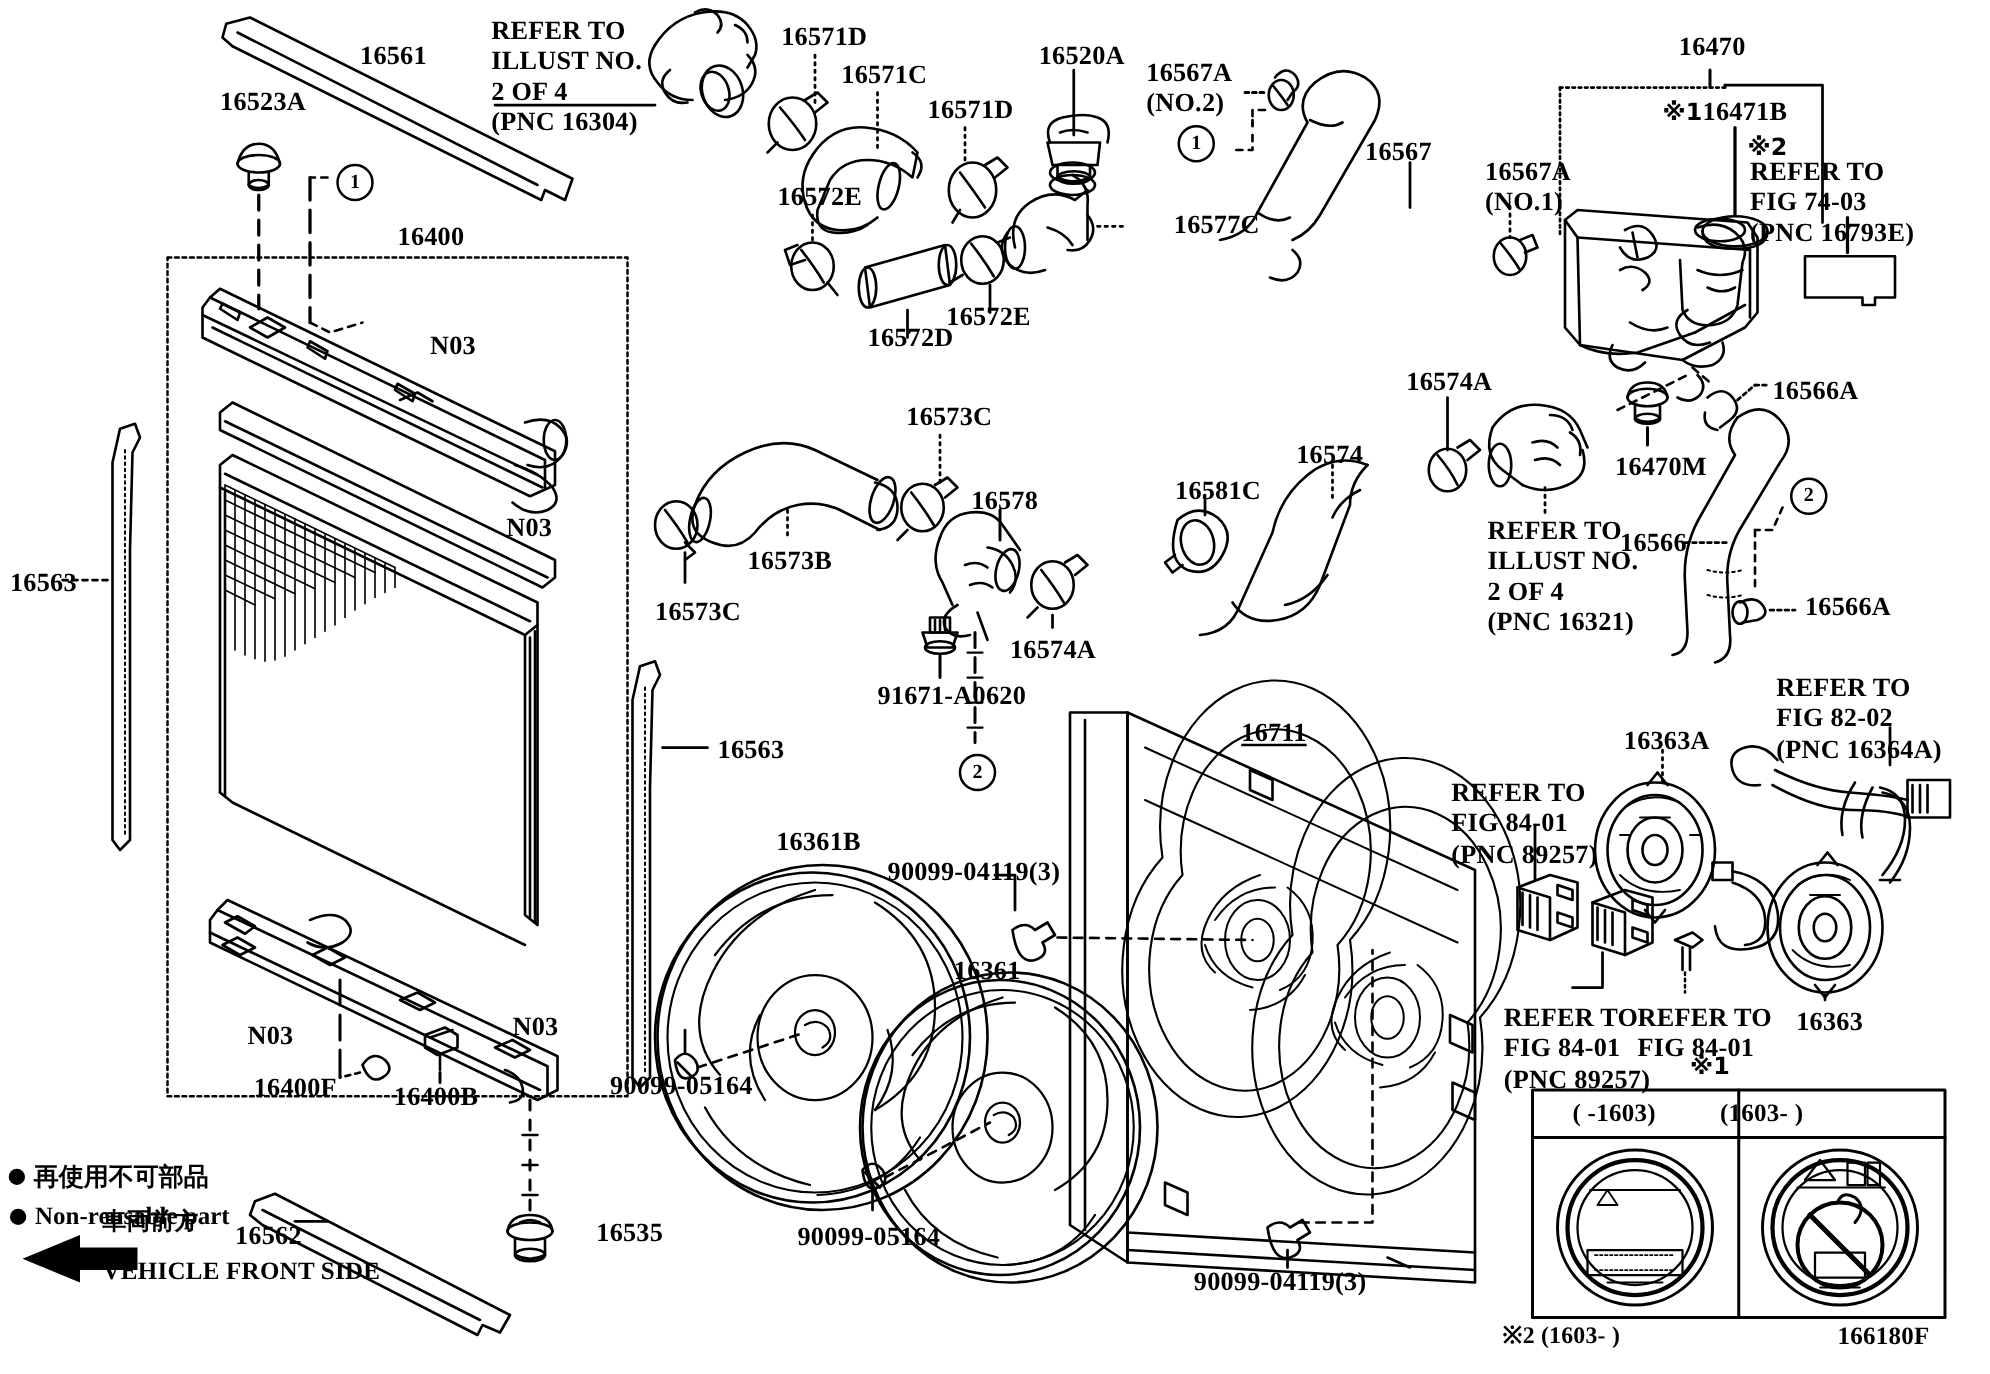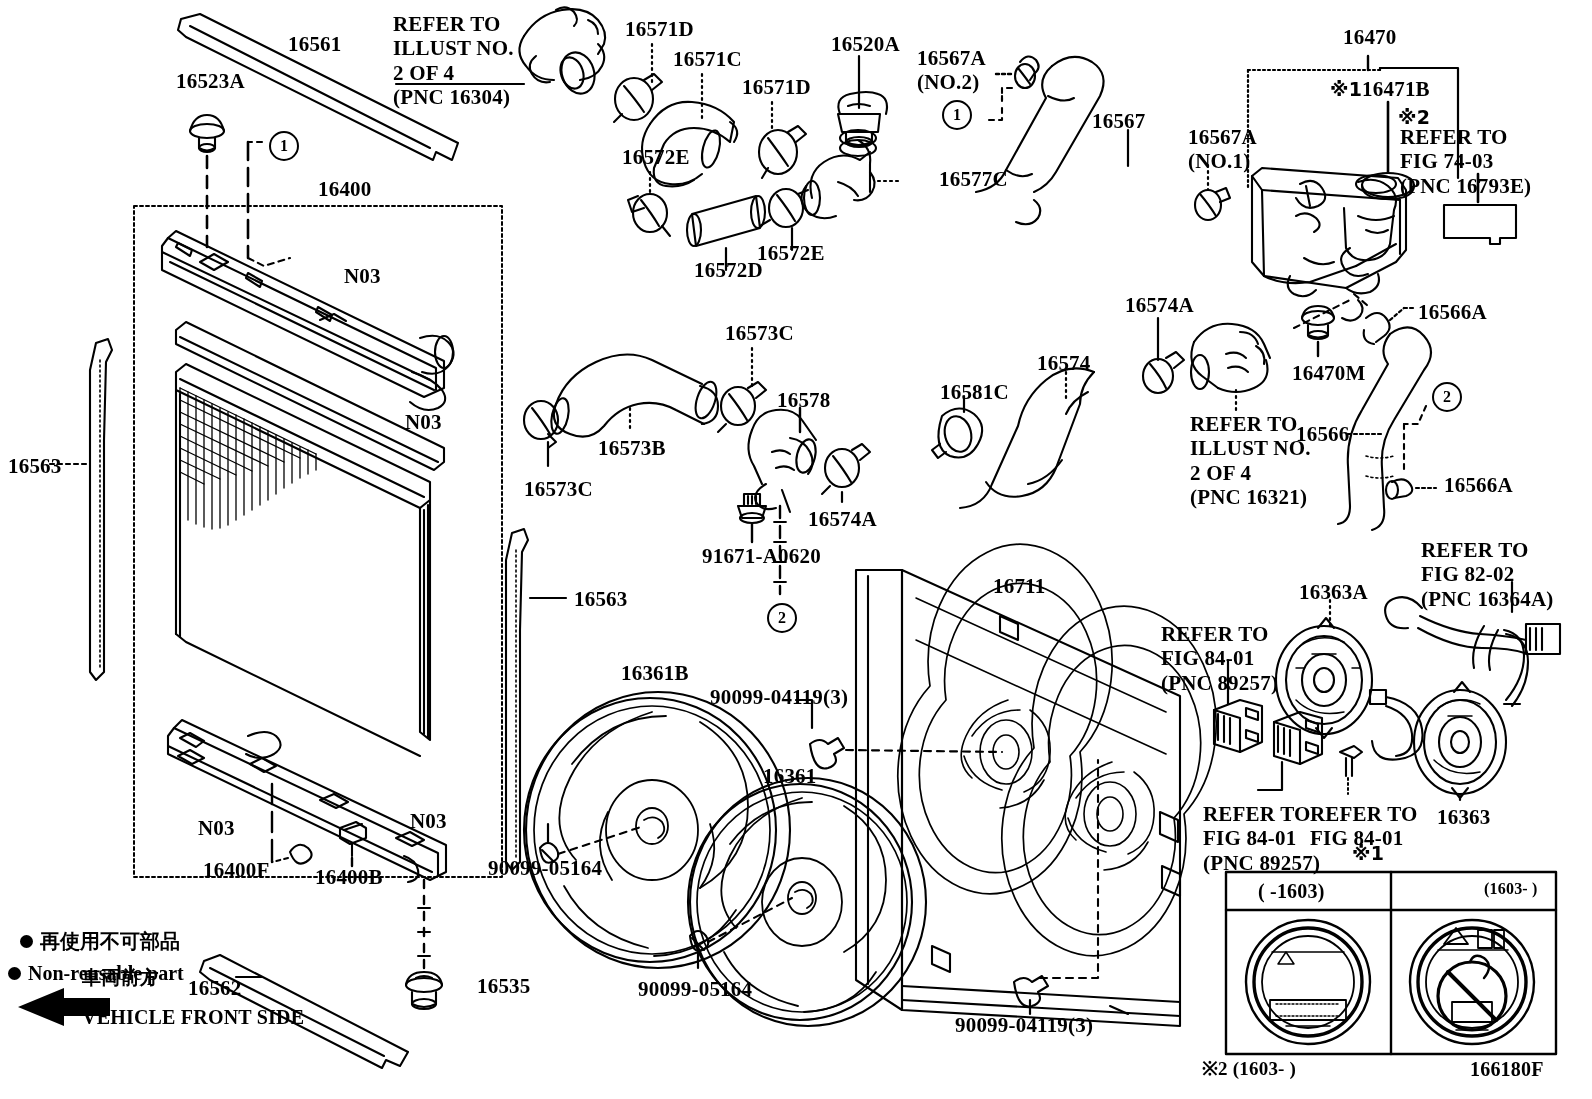--- a/index.html
+++ b/index.html
@@ -694,7 +694,7 @@
       <div class="lbl" style="left: 1418px; top: 301px;">16566A</div>
       <div class="lbl" style="left: 1296px; top: 423px;">16566</div>
       <div class="lbl" style="left: 1444px; top: 474px;">16566A</div>
-      <div class="lbl" style="left: 993px; top: 575px;">16711</div>
+      <div class="lbl" style="left: 993px; top: 575px; text-decoration: underline;">16711</div>
       <div class="lbl" style="left: 621px; top: 662px;">16361B</div>
       <div class="lbl" style="left: 710px; top: 686px;">90099-04119(3)</div>
       <div class="lbl" style="left: 763px; top: 765px;">16361</div>

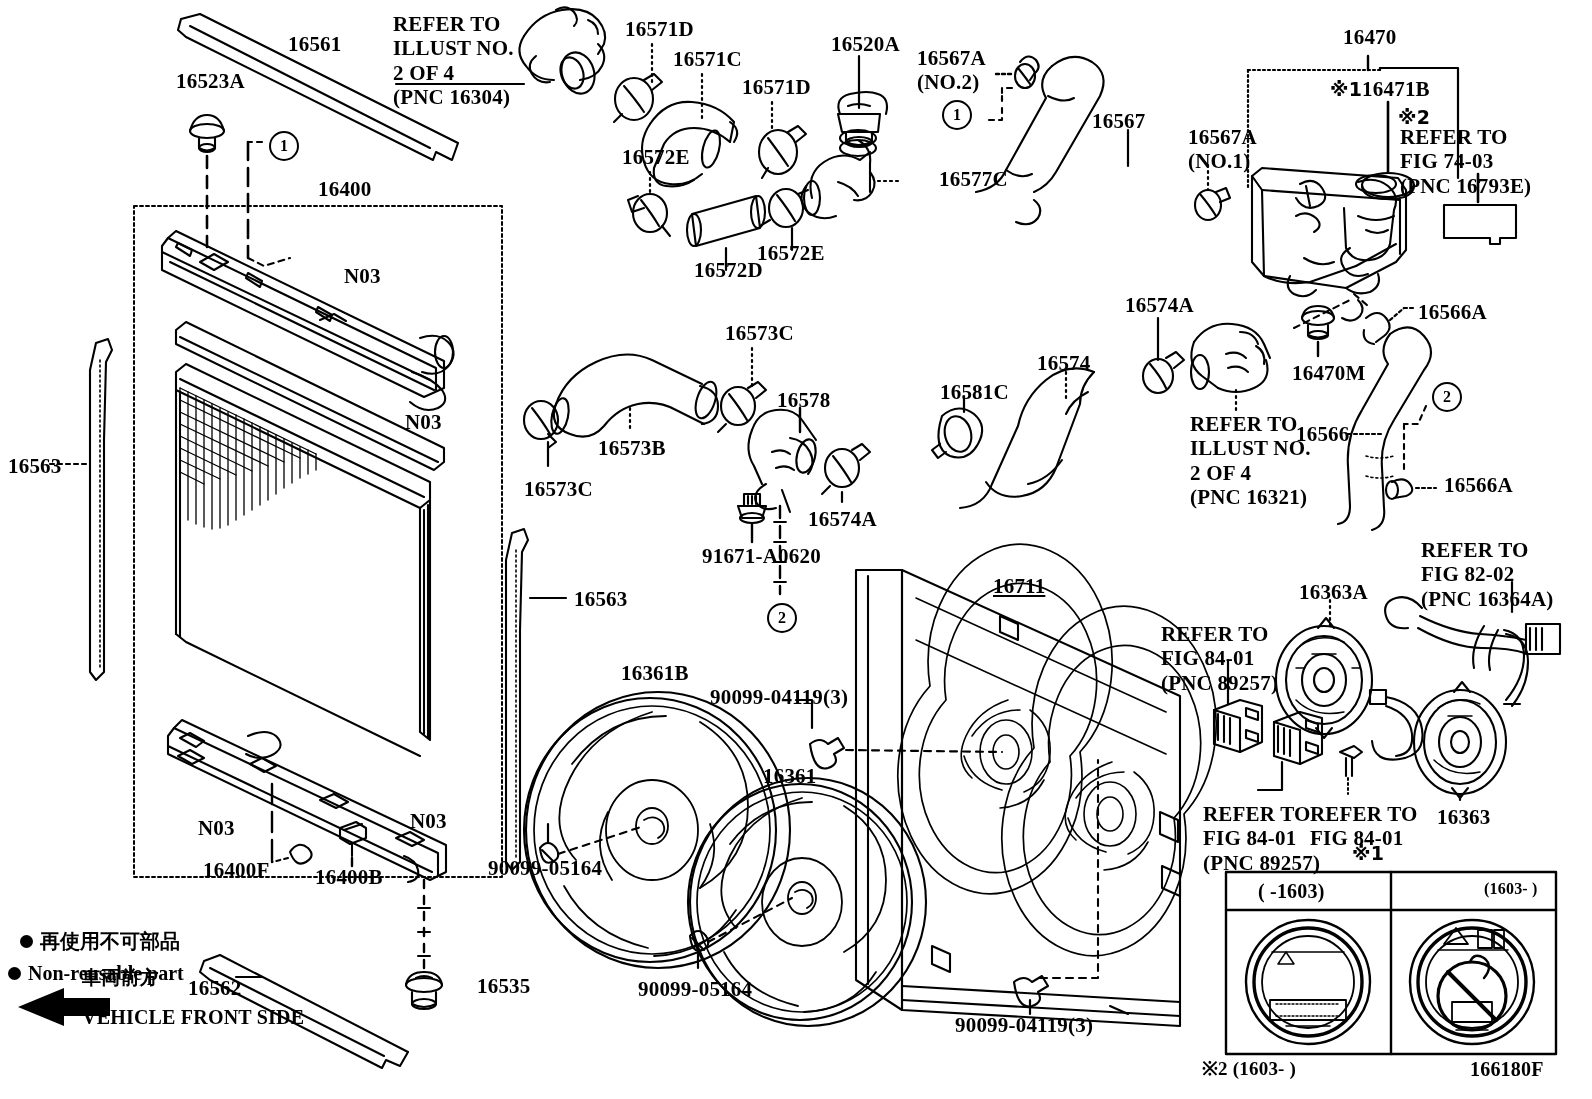--- a/index.html
+++ b/index.html
@@ -770,7 +770,7 @@
   <div class="lbl" style="left:82px;top:1006px;font-size:20px;font-weight:bold;">VEHICLE FRONT SIDE</div>
 
   <div class="lbl" style="left:1258px;top:880px;font-size:20px;">(      -1603)</div>
-  <div class="lbl" style="left:1484px;top:880px;font-size:16px;">(1603-        )</div>
+  <div class="lbl" style="left:1376px;top:880px;font-size:20px;">(1603-        )</div>
   <div class="lbl" style="left:1202px;top:1058px;font-size:19px;">※2 (1603-      )</div>
   <div class="lbl" style="left:1470px;top:1058px;font-size:20px;">166180F</div>
   <div class="lbl starm" style="left:1352px;top:843px;">※1</div>

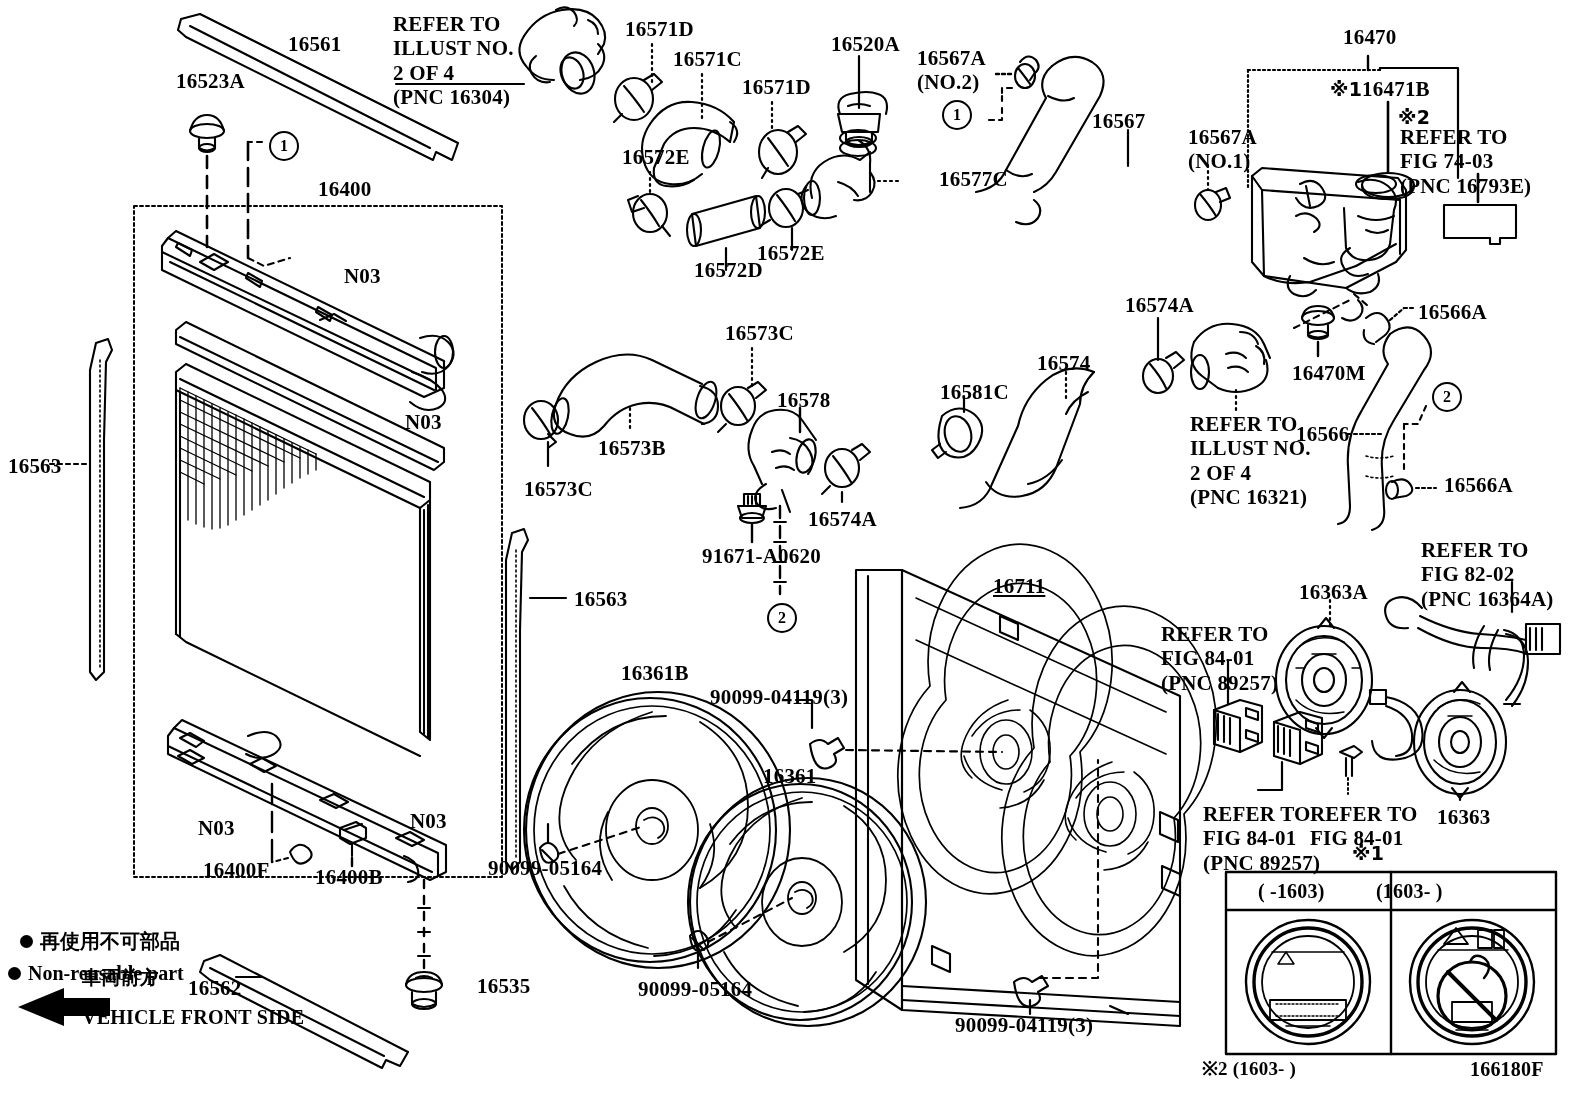--- a/index.html
+++ b/index.html
@@ -760,7 +760,7 @@
       <div class="circnum" style="left: 767px; top: 603px;">2</div>
     </div>
 
-  <div class="legendrow" style="left:20px;top:928px;">
+  <div class="legendrow" style="left:7px;top:928px;">
     <span class="bullet"></span><span class="t jp">再使用不可部品</span>
   </div>
   <div class="legendrow" style="left:8px;top:962px;">

